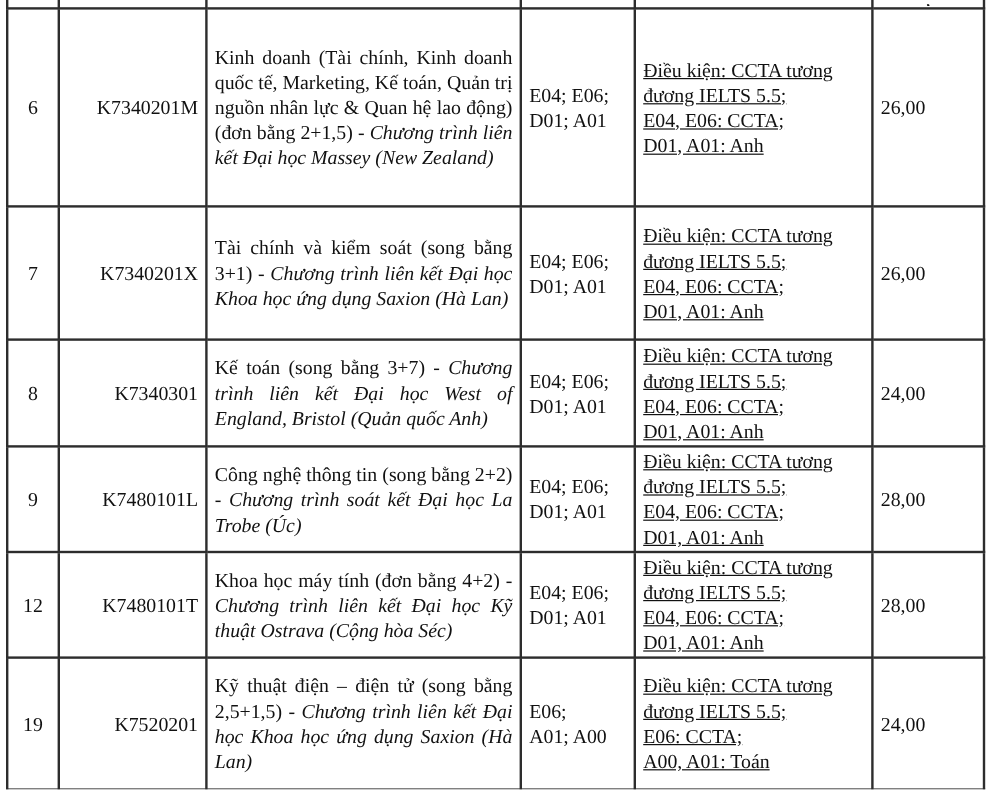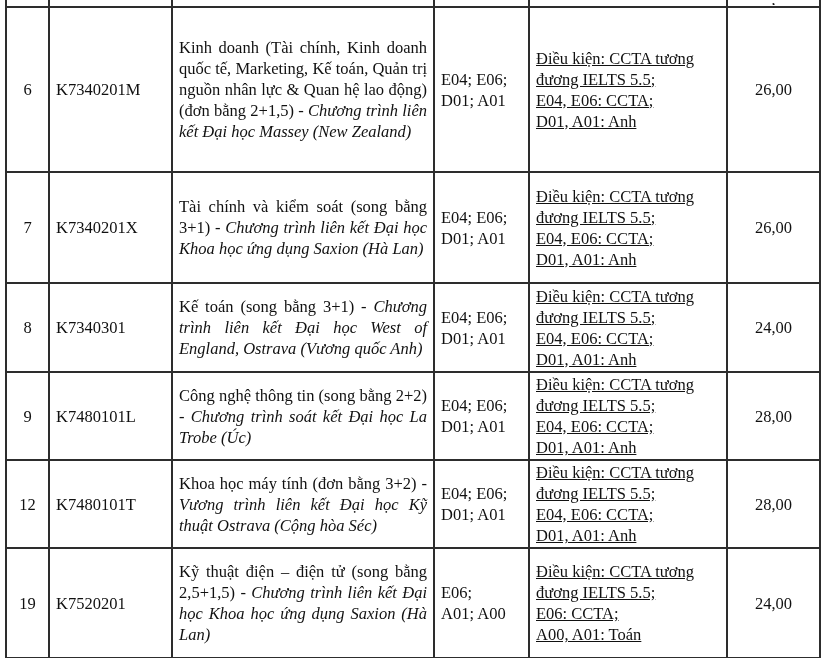--- a/index.html
+++ b/index.html
@@ -32,7 +32,7 @@
     overflow: hidden;
   }
   td.c-stt   { text-align: center; }
-  td.c-code  { text-align: left; }
+  td.c-code  { text-align: right; }
   td.c-name  { text-align: justify; padding: 3px 7px 3px 9px; }
   td.c-combo { text-align: left; white-space: pre-line; padding-left: 9px; }
   td.c-cond  { text-align: left; white-space: pre-line; padding-left: 11px; text-decoration: underline; }

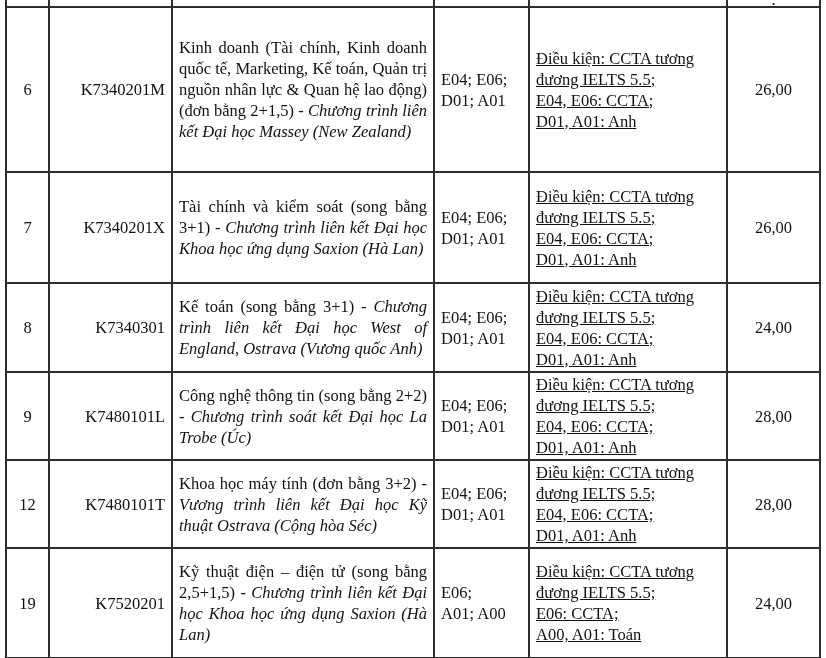--- a/index.html
+++ b/index.html
@@ -36,7 +36,7 @@
   td.c-name  { text-align: justify; padding: 3px 7px 3px 9px; }
   td.c-combo { text-align: left; white-space: pre-line; padding-left: 9px; }
   td.c-cond  { text-align: left; white-space: pre-line; padding-left: 11px; text-decoration: underline; }
-  td.c-score { text-align: center; }
+  td.c-score { text-align: left; }
   .it { font-style: italic; }
   tr.partial-top td { height: 8px; padding: 0; }
   tr.partial-top td .remnant {

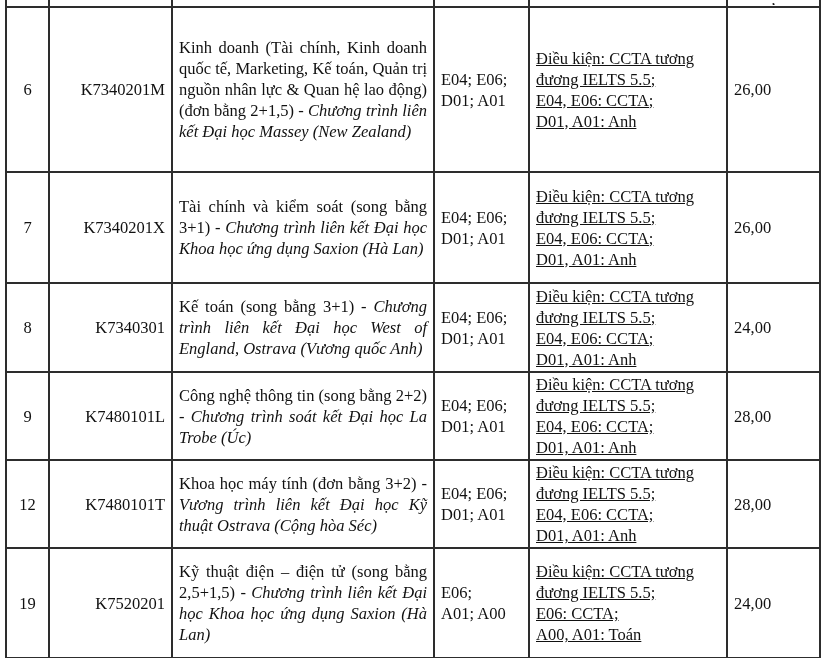--- a/index.html
+++ b/index.html
@@ -108,7 +108,7 @@
     <tr class="r8">
       <td class="c-stt">8</td>
       <td class="c-code">K7340301</td>
-      <td class="c-name"><span>Kế toán (song bằng 3+1) - </span><span class="it">Chương trình liên kết Đại học West of England, Ostrava (Vương quốc Anh)</span></td>
+      <td class="c-name"><span>Kế toán (song bằng 3+7) - </span><span class="it">Chương trình liên kết Đại học West of England, Ostrava (Vương quốc Anh)</span></td>
       <td class="c-combo">E04; E06;
 D01; A01</td>
       <td class="c-cond">Điều kiện: CCTA tương

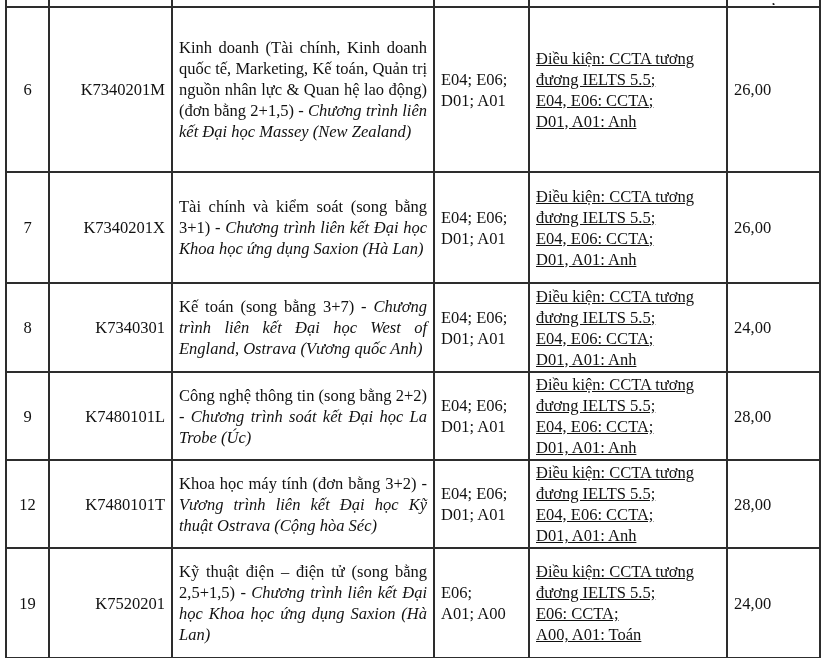--- a/index.html
+++ b/index.html
@@ -108,7 +108,7 @@
     <tr class="r8">
       <td class="c-stt">8</td>
       <td class="c-code">K7340301</td>
-      <td class="c-name"><span>Kế toán (song bằng 3+7) - </span><span class="it">Chương trình liên kết Đại học West of England, Ostrava (Vương quốc Anh)</span></td>
+      <td class="c-name"><span>Kế toán (song bằng 3+7) - </span><span class="it">Chương trình liên kết Đại học West of England, Bristol (Quản quốc Anh)</span></td>
       <td class="c-combo">E04; E06;
 D01; A01</td>
       <td class="c-cond">Điều kiện: CCTA tương

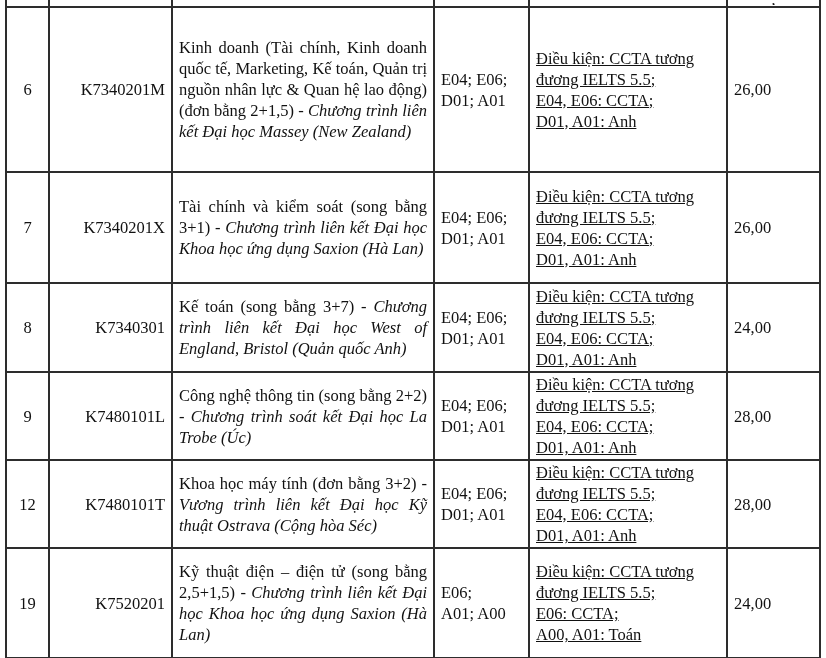--- a/index.html
+++ b/index.html
@@ -134,7 +134,7 @@
     <tr class="r10">
       <td class="c-stt">12</td>
       <td class="c-code">K7480101T</td>
-      <td class="c-name"><span>Khoa học máy tính (đơn bằng 3+2) - </span><span class="it">Vương trình liên kết Đại học Kỹ thuật Ostrava (Cộng hòa Séc)</span></td>
+      <td class="c-name"><span>Khoa học máy tính (đơn bằng 4+2) - </span><span class="it">Vương trình liên kết Đại học Kỹ thuật Ostrava (Cộng hòa Séc)</span></td>
       <td class="c-combo">E04; E06;
 D01; A01</td>
       <td class="c-cond">Điều kiện: CCTA tương

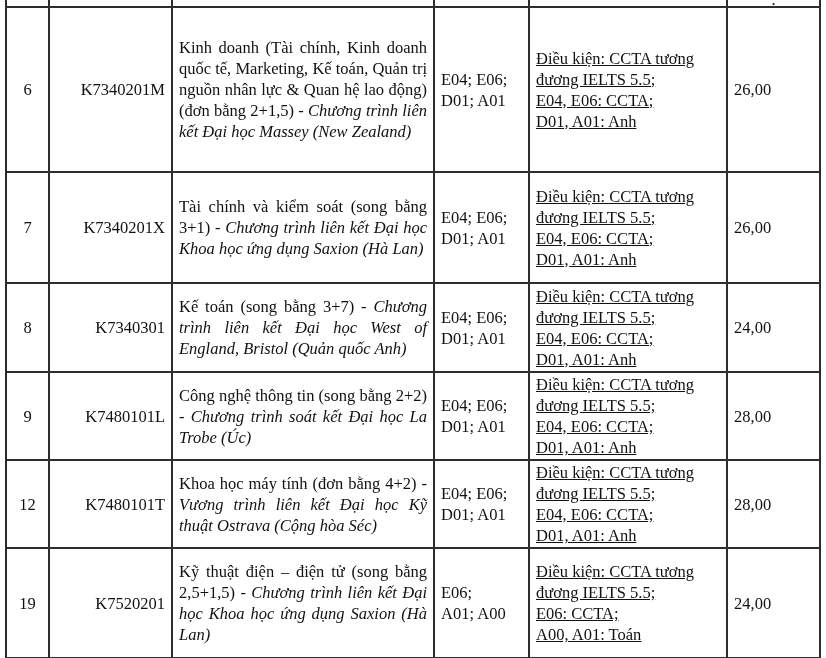--- a/index.html
+++ b/index.html
@@ -134,7 +134,7 @@
     <tr class="r10">
       <td class="c-stt">12</td>
       <td class="c-code">K7480101T</td>
-      <td class="c-name"><span>Khoa học máy tính (đơn bằng 4+2) - </span><span class="it">Vương trình liên kết Đại học Kỹ thuật Ostrava (Cộng hòa Séc)</span></td>
+      <td class="c-name"><span>Khoa học máy tính (đơn bằng 4+2) - </span><span class="it">Chương trình liên kết Đại học Kỹ thuật Ostrava (Cộng hòa Séc)</span></td>
       <td class="c-combo">E04; E06;
 D01; A01</td>
       <td class="c-cond">Điều kiện: CCTA tương

